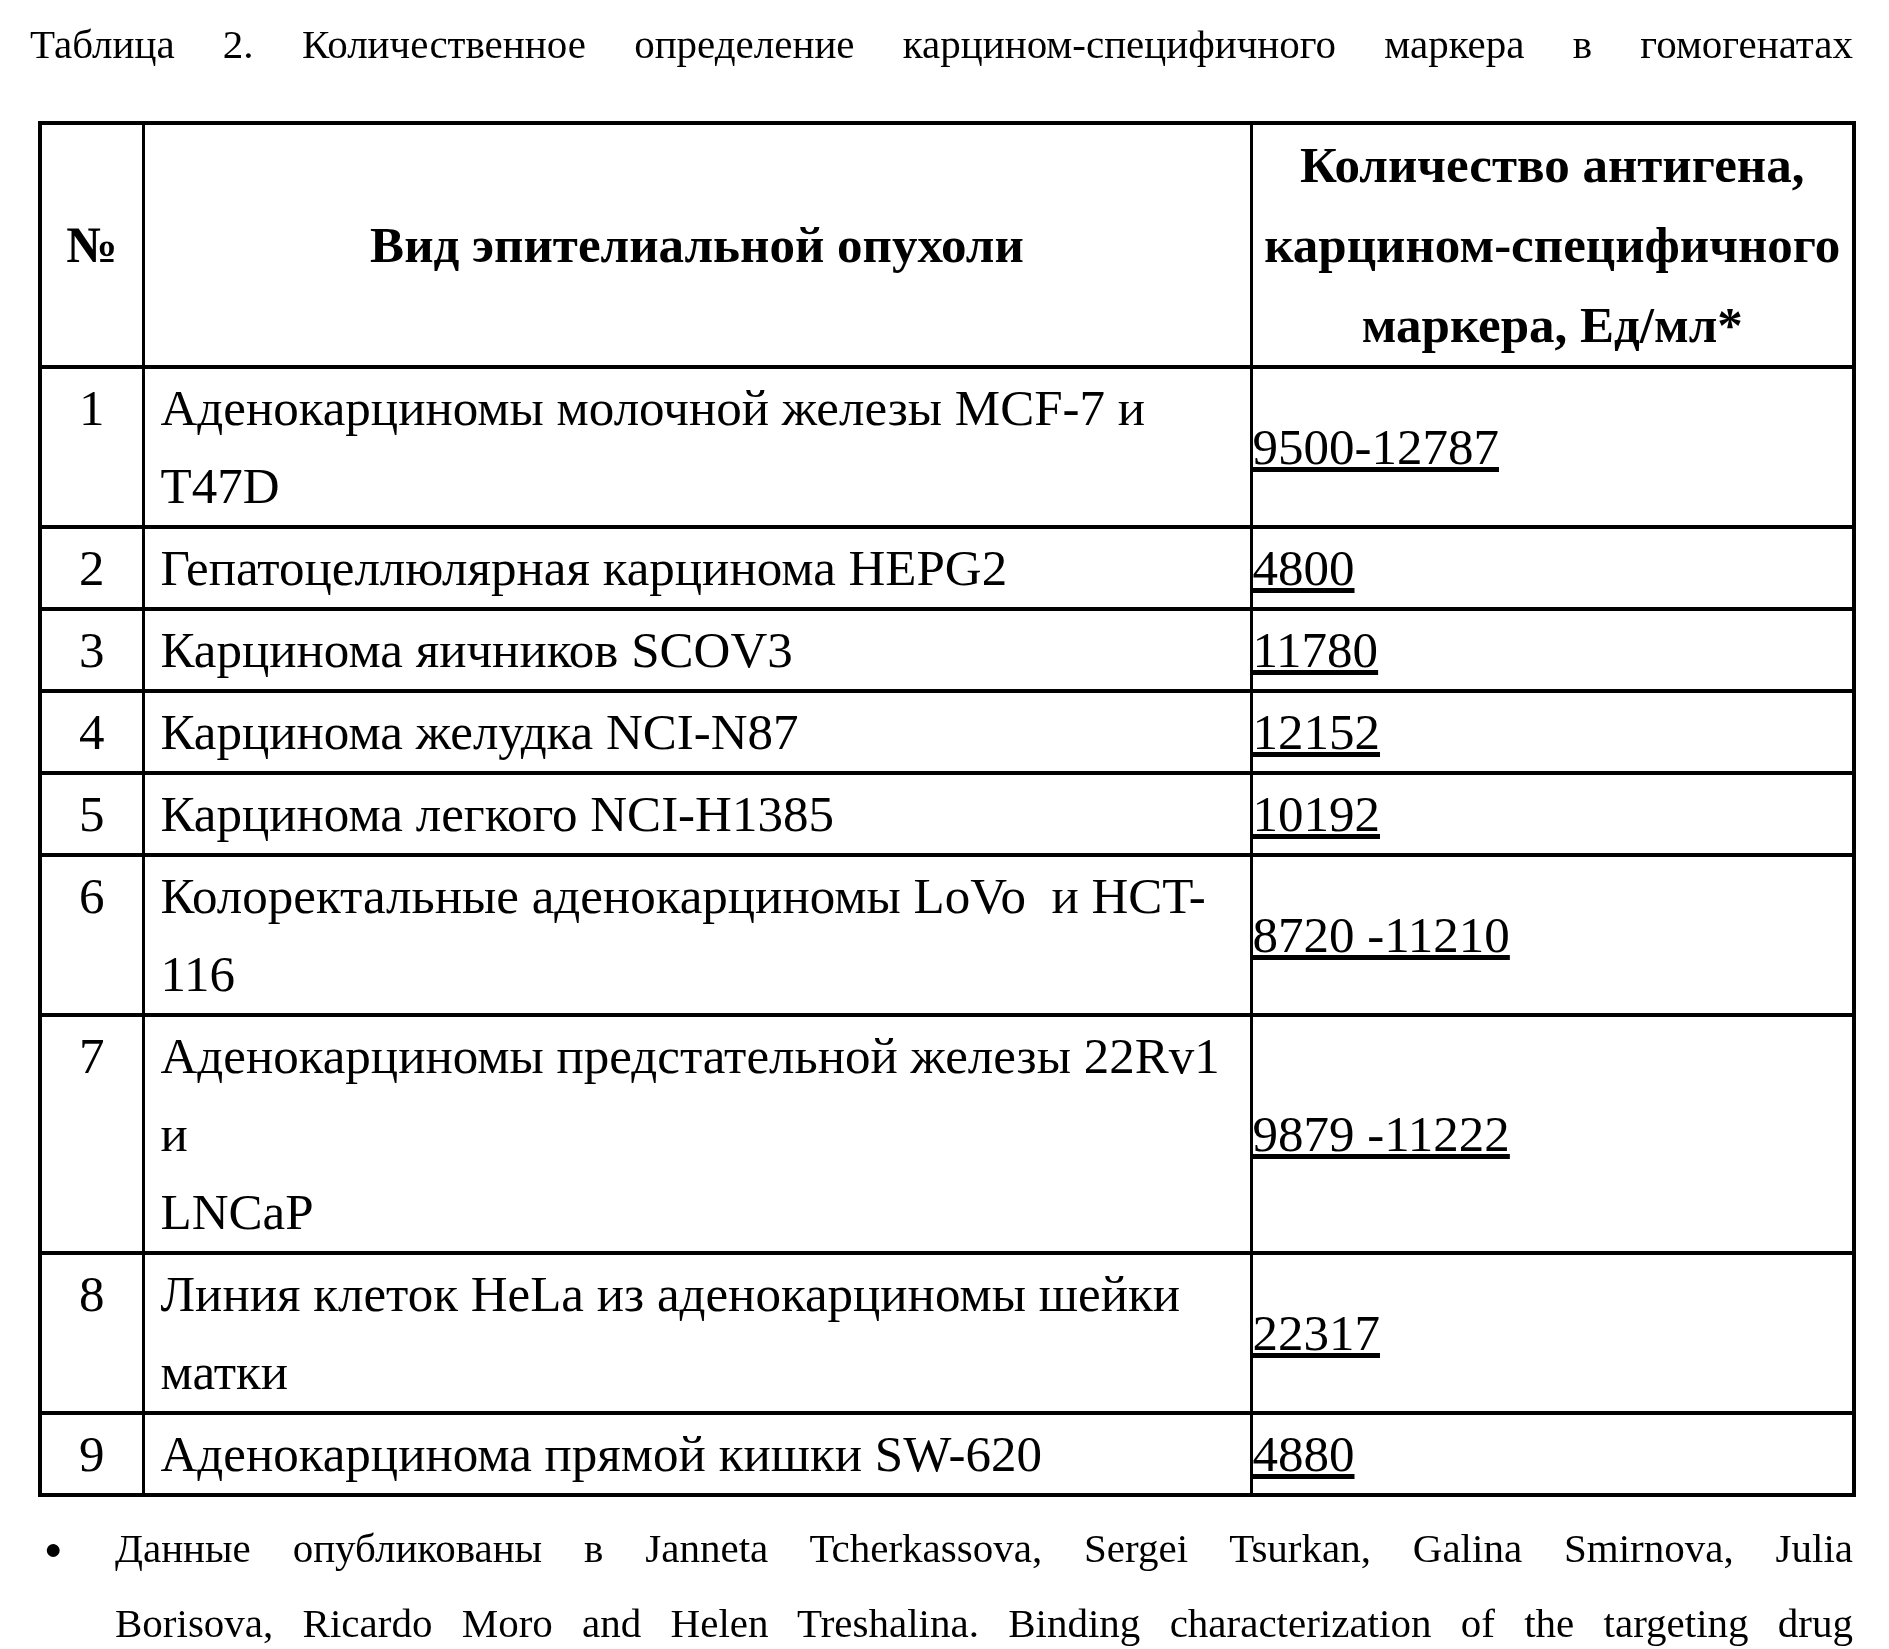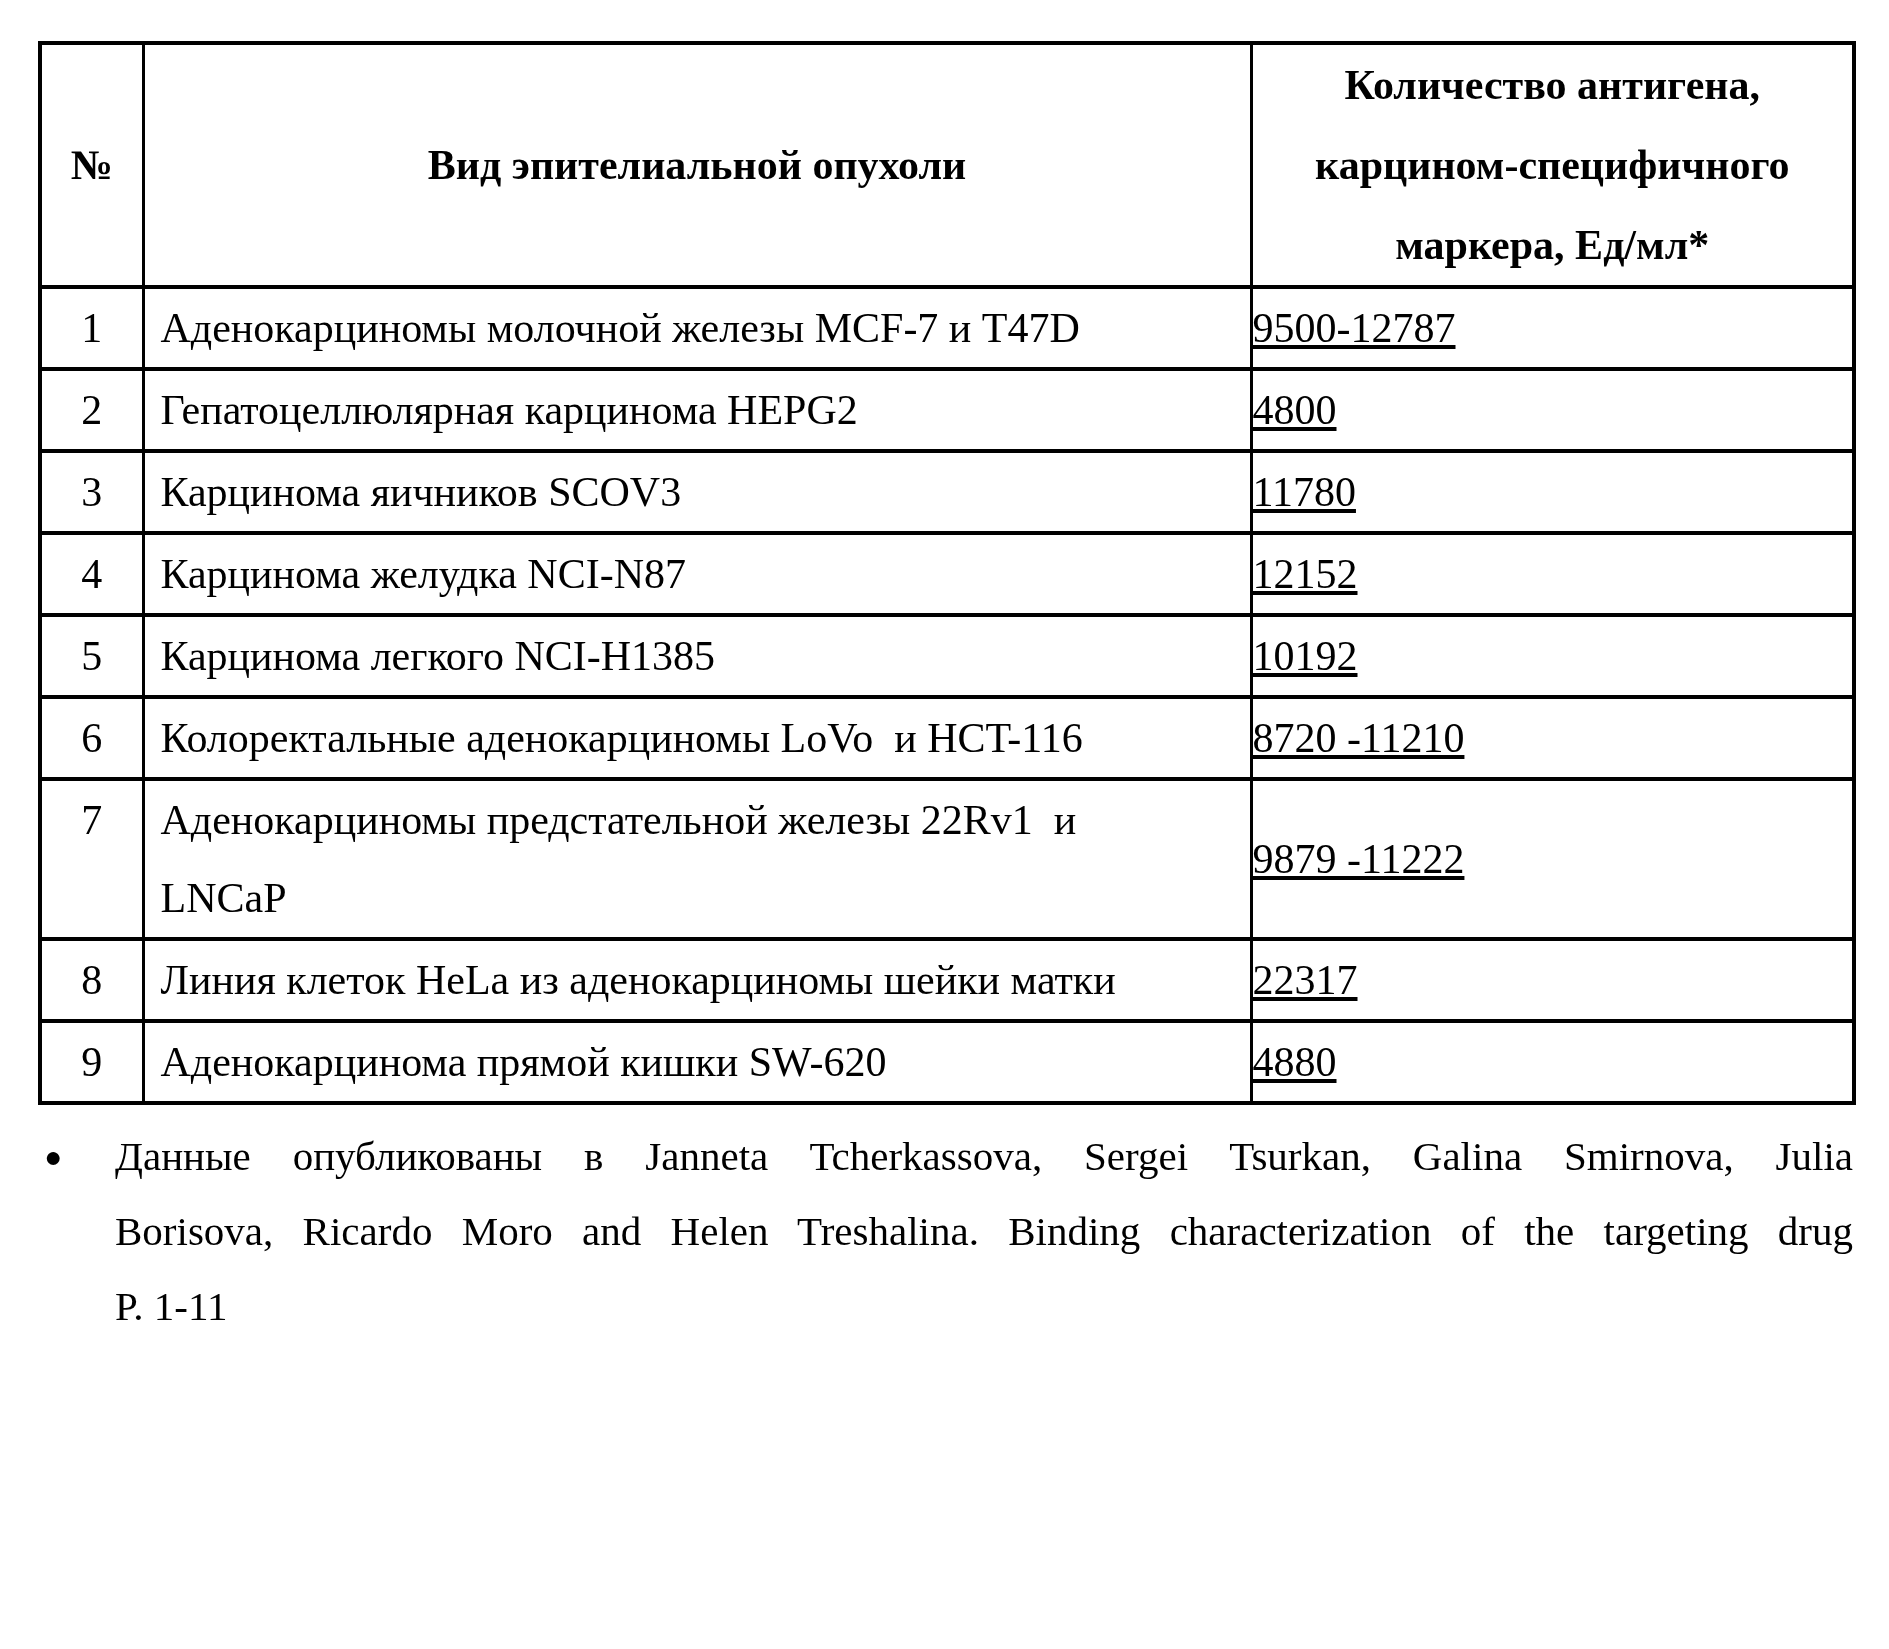--- a/index.html
+++ b/index.html
@@ -99,6 +99,7 @@
 <div class="page">
 
   <div class="title">
+    <div class="title-line justify-line">Таблица 2. Количественное определение карцином-специфичного маркера в гомогенатах</div>
   </div>
 
   <table class="data-table">

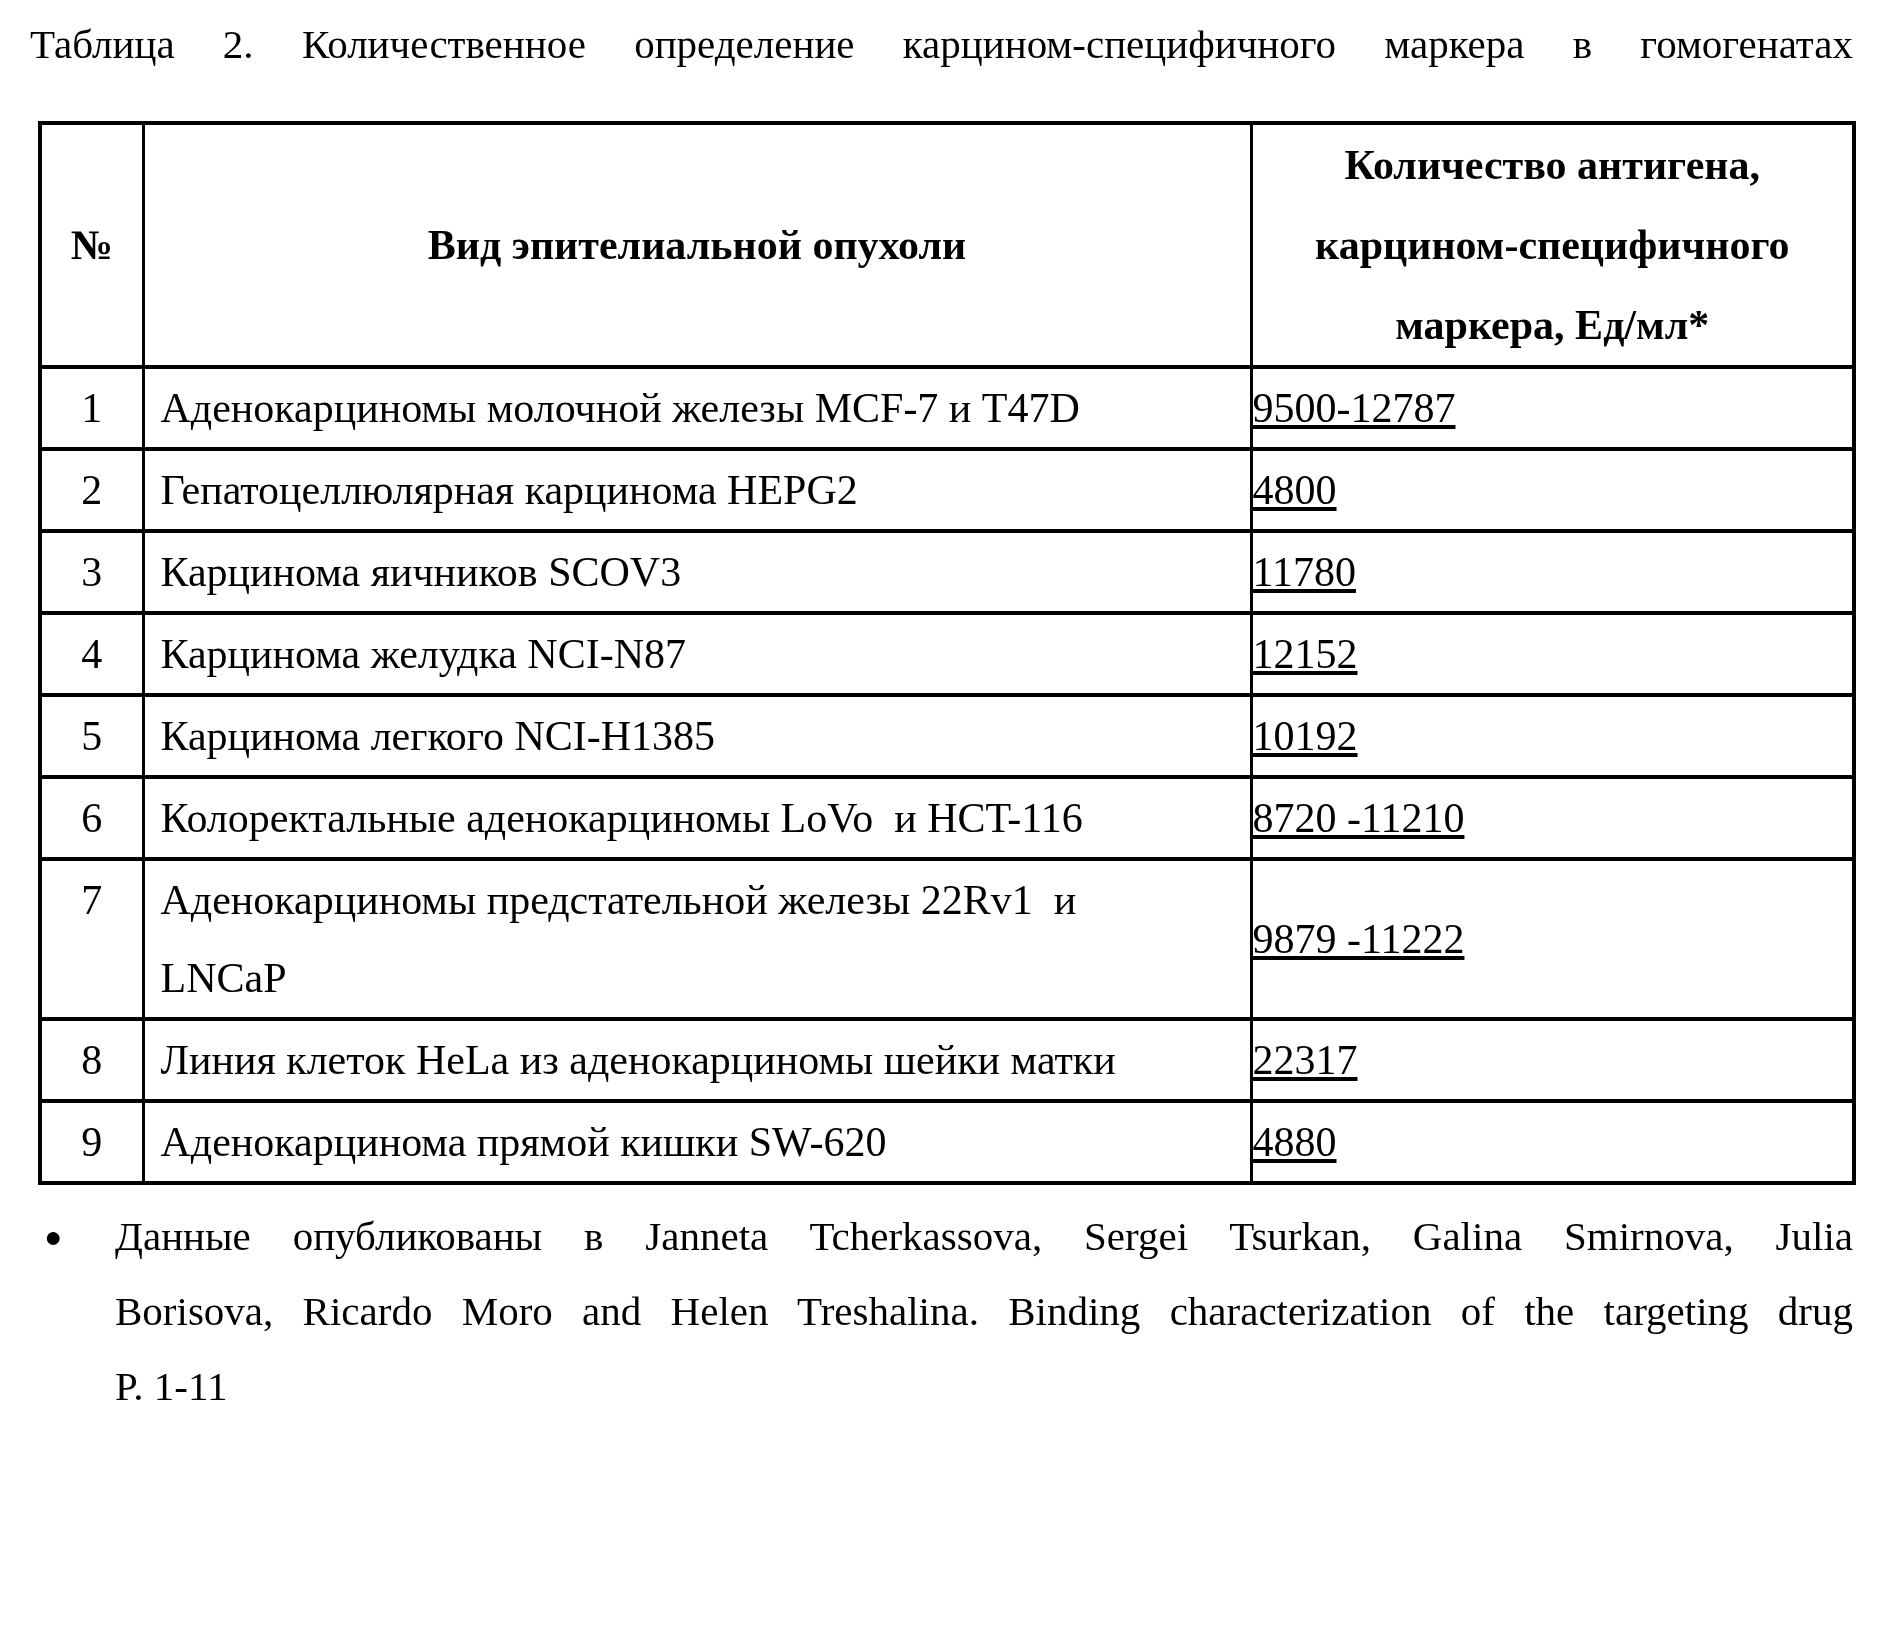--- a/index.html
+++ b/index.html
@@ -41,7 +41,7 @@
   th, td {
     border-left: 3px solid #000;
     border-top: 4px solid #000;
-    font-size: 42px;
+    font-size: 51px;
     padding: 0;
   }
   th {

